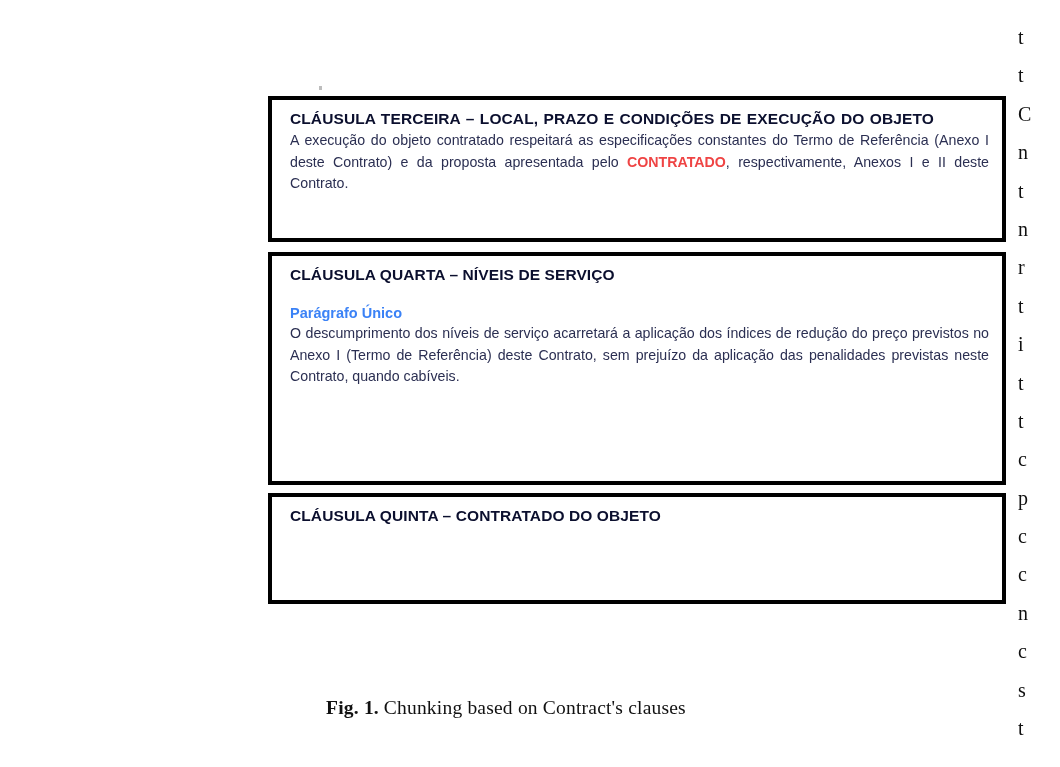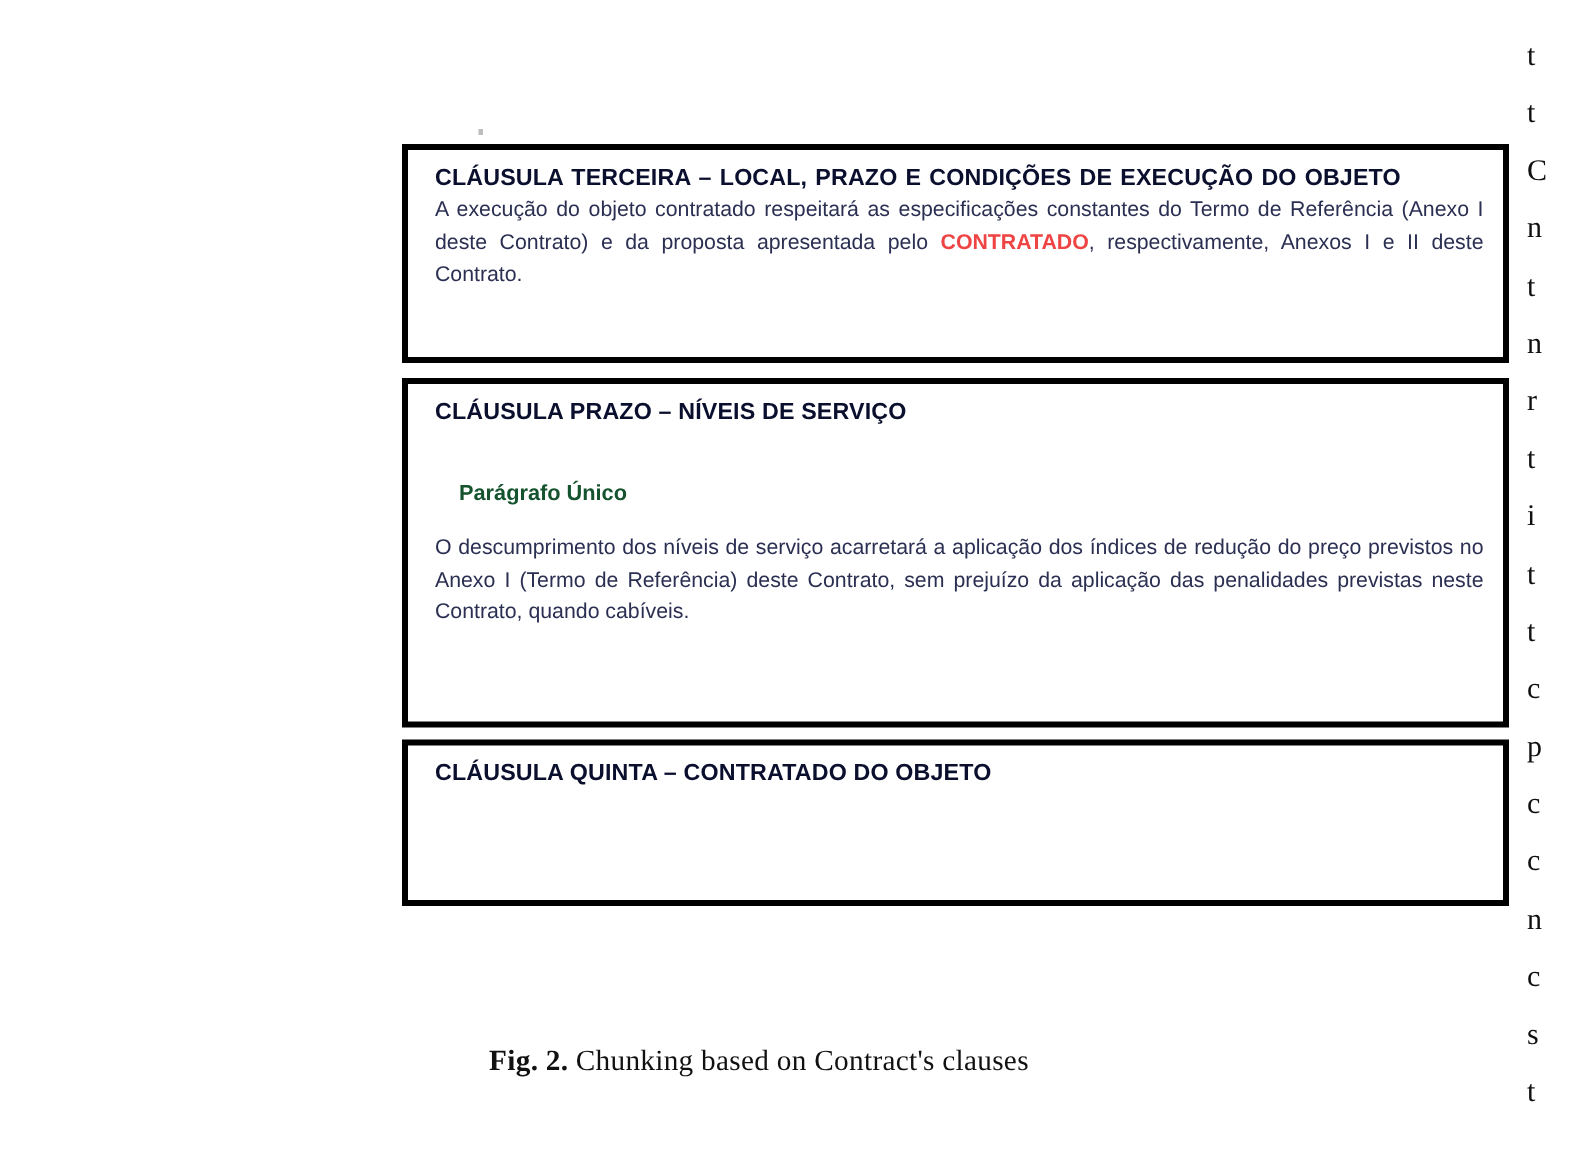--- a/index.html
+++ b/index.html
@@ -134,7 +134,7 @@
   </div>
 
   <div class="clause-box" id="clause-box-2">
-    <p class="clause-title">CLÁUSULA PRAZO – NÍVEIS DE SERVIÇO</p>
+    <p class="clause-title">CLÁUSULA QUARTA – NÍVEIS DE SERVIÇO</p>
     <div class="spacer-line"></div>
     <p class="clause-sub">Parágrafo Único</p>
     <p class="clause-body">O descumprimento dos níveis de serviço acarretará a aplicação dos índices de redução do preço previstos no Anexo I (Termo de Referência) deste Contrato, sem prejuízo da aplicação das penalidades previstas neste Contrato, quando cabíveis.</p>

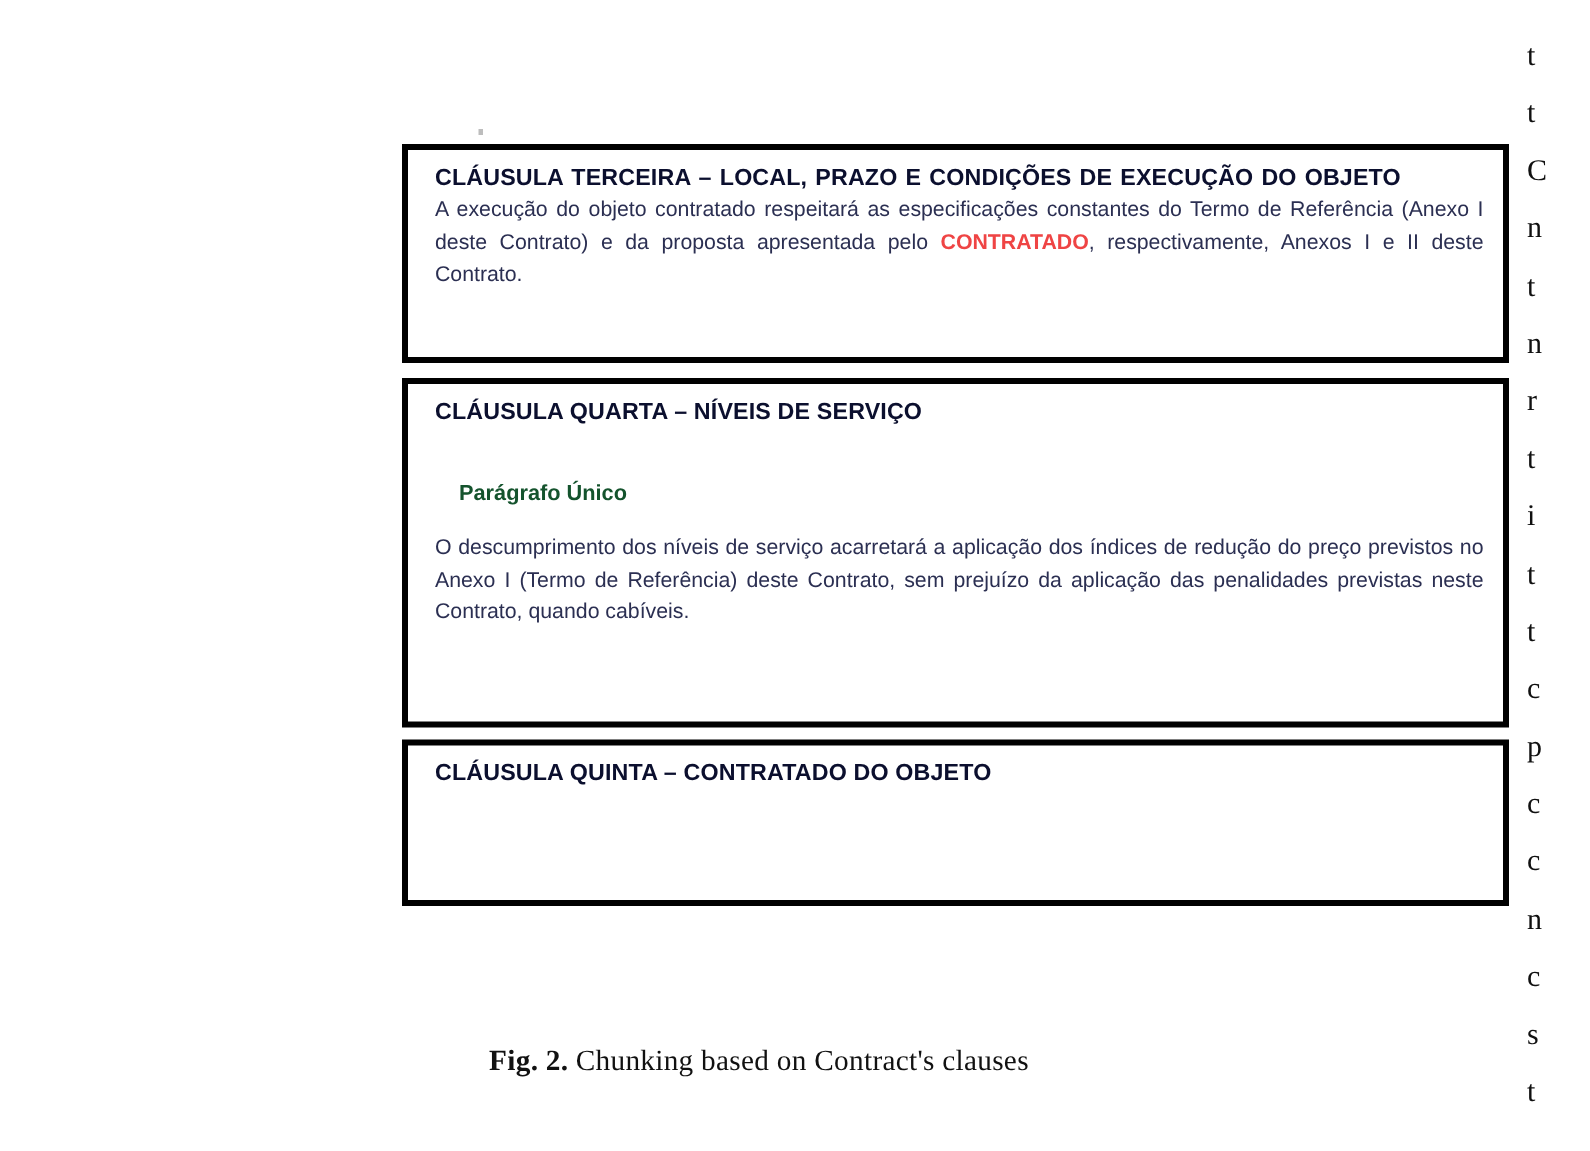--- a/index.html
+++ b/index.html
@@ -56,8 +56,8 @@
     font-weight: bold;
     font-size: 14.5px;
     line-height: 20px;
-    color: #14532d;
-    margin: 16px;
+    color: #3b82f6;
+    margin: 0;
   }
 
   .clause-body {

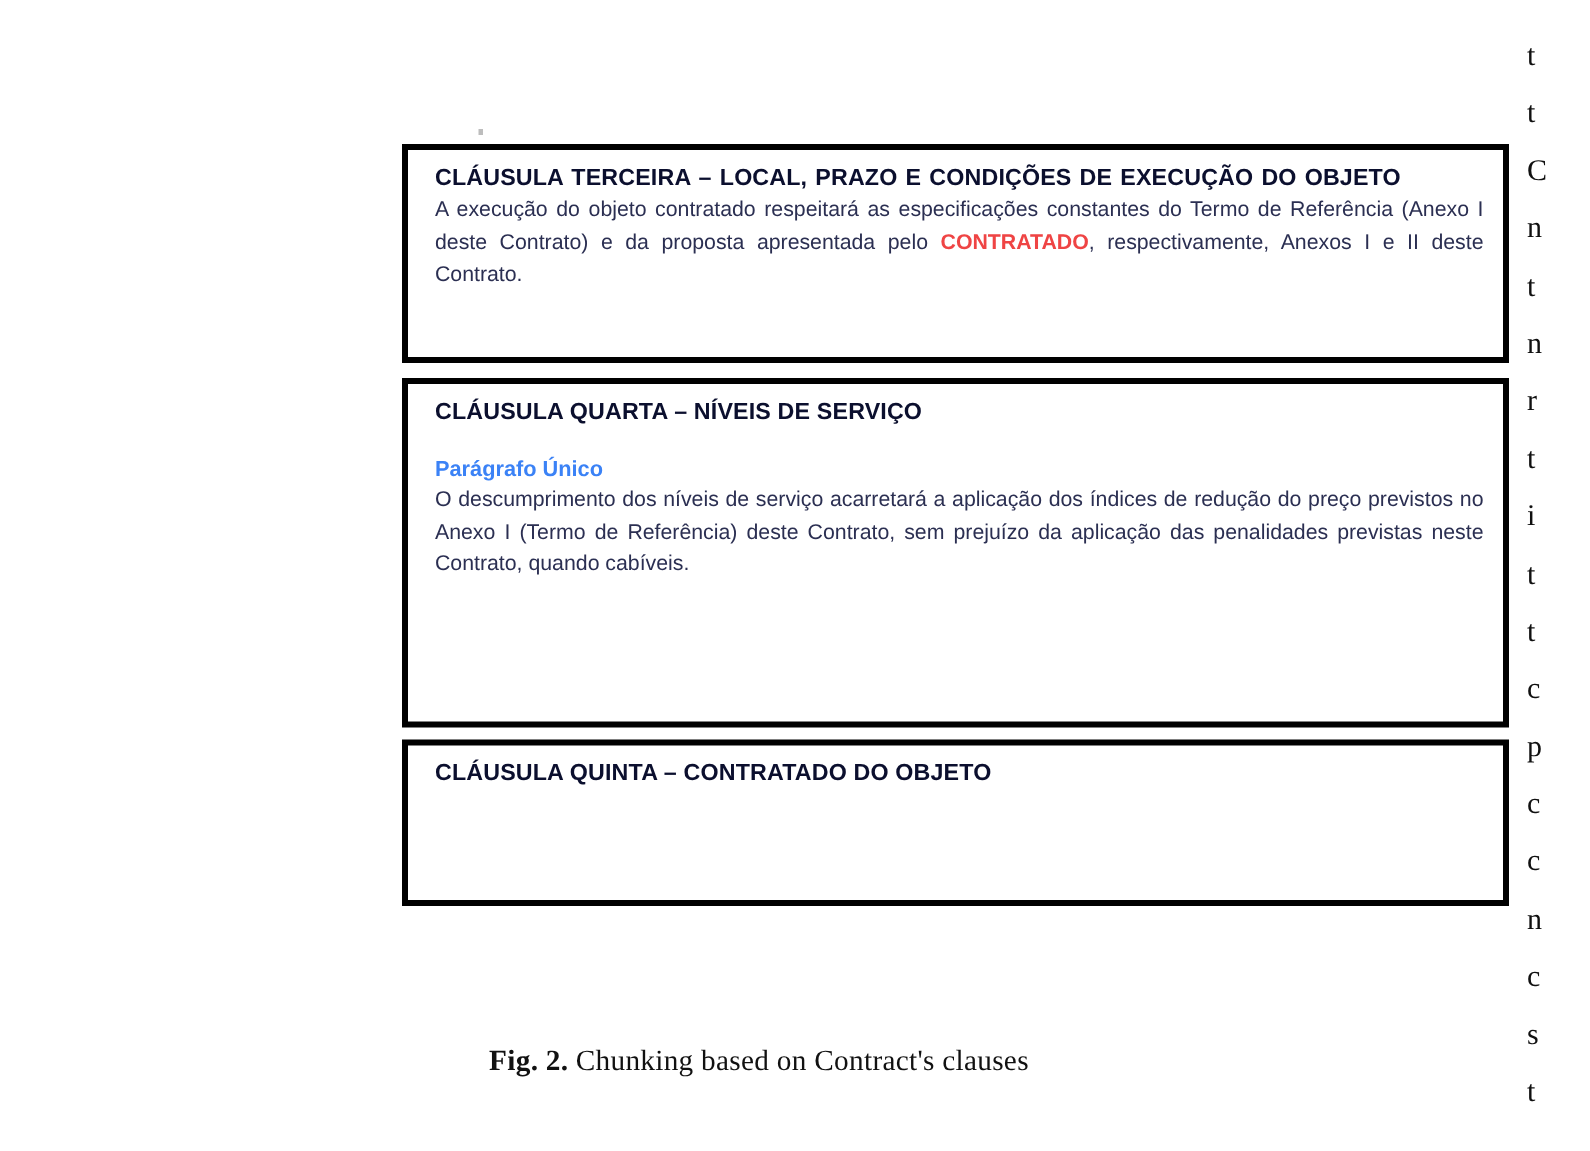--- a/index.html
+++ b/index.html
@@ -145,7 +145,7 @@
   </div>
 
   <div id="figure-caption">
-    <span class="cap-label">Fig. 2.</span><span> </span><span class="cap-text">Chunking based on Contract's clauses</span>
+    <span class="cap-label">Fig. 1.</span><span> </span><span class="cap-text">Chunking based on Contract's clauses</span>
   </div>
 
 </div>

